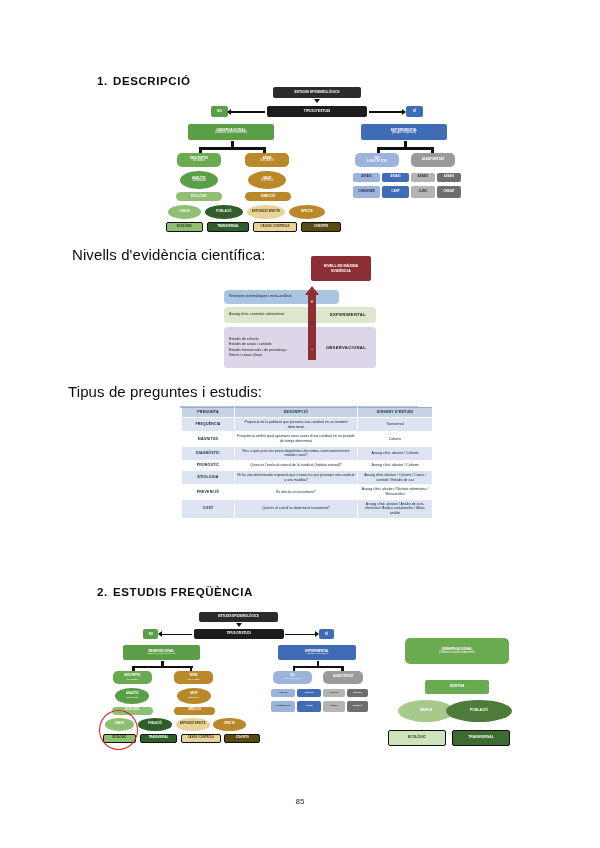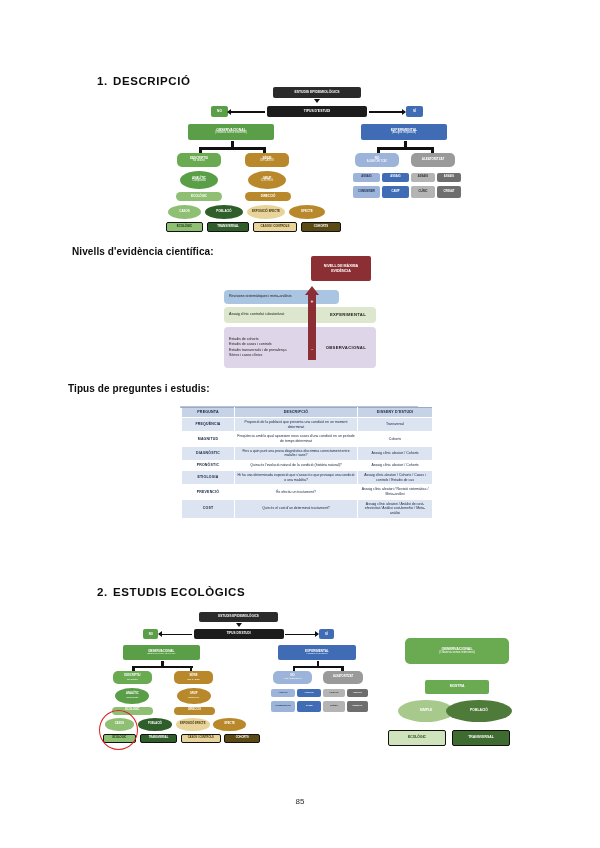--- a/index.html
+++ b/index.html
@@ -17,7 +17,7 @@
   }
   .sec-num{display:inline-block;width:16px;}
   .sub-head{
-    position:absolute;font-weight:bold;font-size:10px;
+    position:absolute;font-weight:normal;font-size:15px;
     letter-spacing:.1px;color:#0d0d0d;white-space:nowrap;
   }
   .pageno{

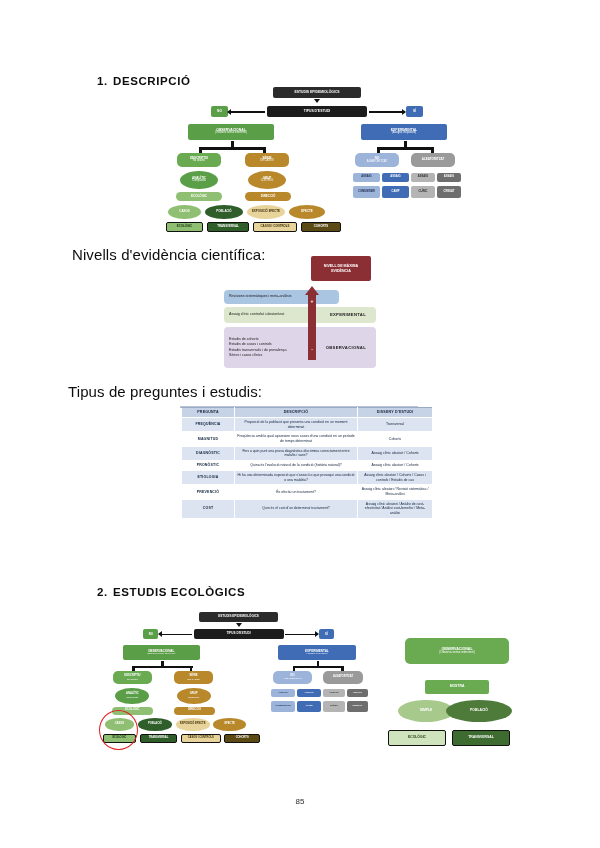--- a/index.html
+++ b/index.html
@@ -313,7 +313,7 @@
   </div>
 
   <div class="sec-head" style="left:97px;top:586px;">
-    <span class="sec-num">2.</span><span>ESTUDIS ECOLÒGICS</span>
+    <span class="sec-num">2.</span><span>ESTUDIS FREQÜÈNCIA</span>
   </div>
 
   <div id="diagram-eco">

